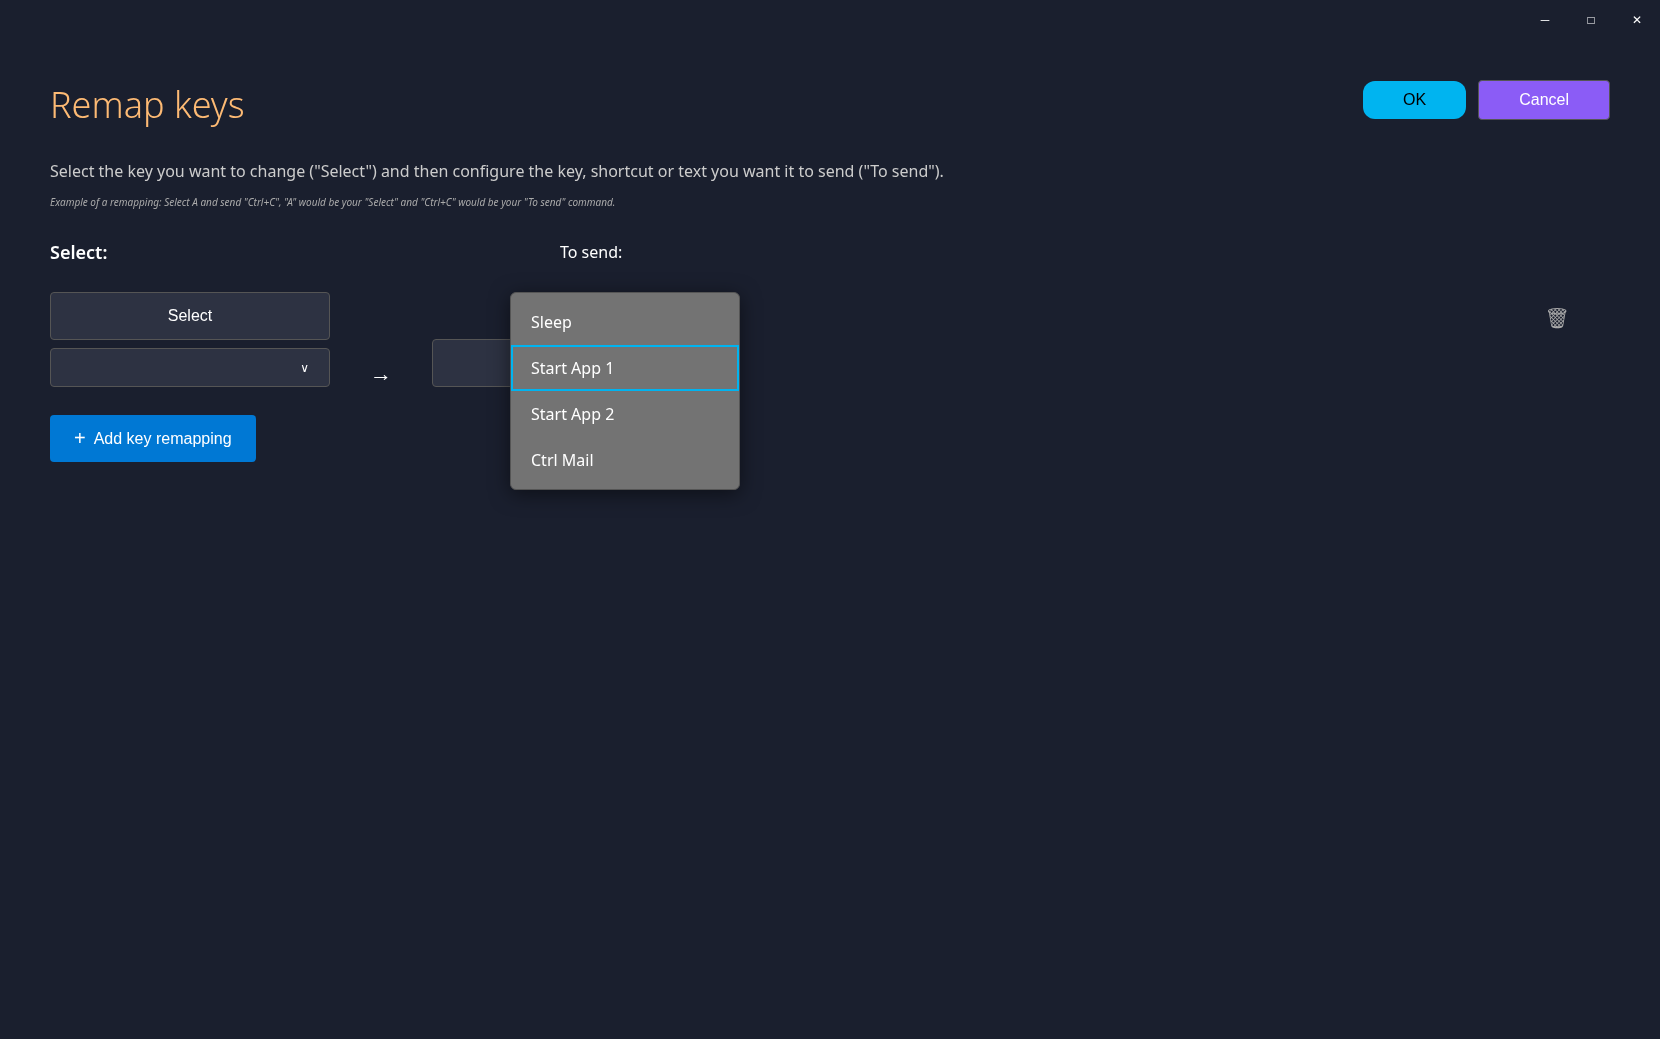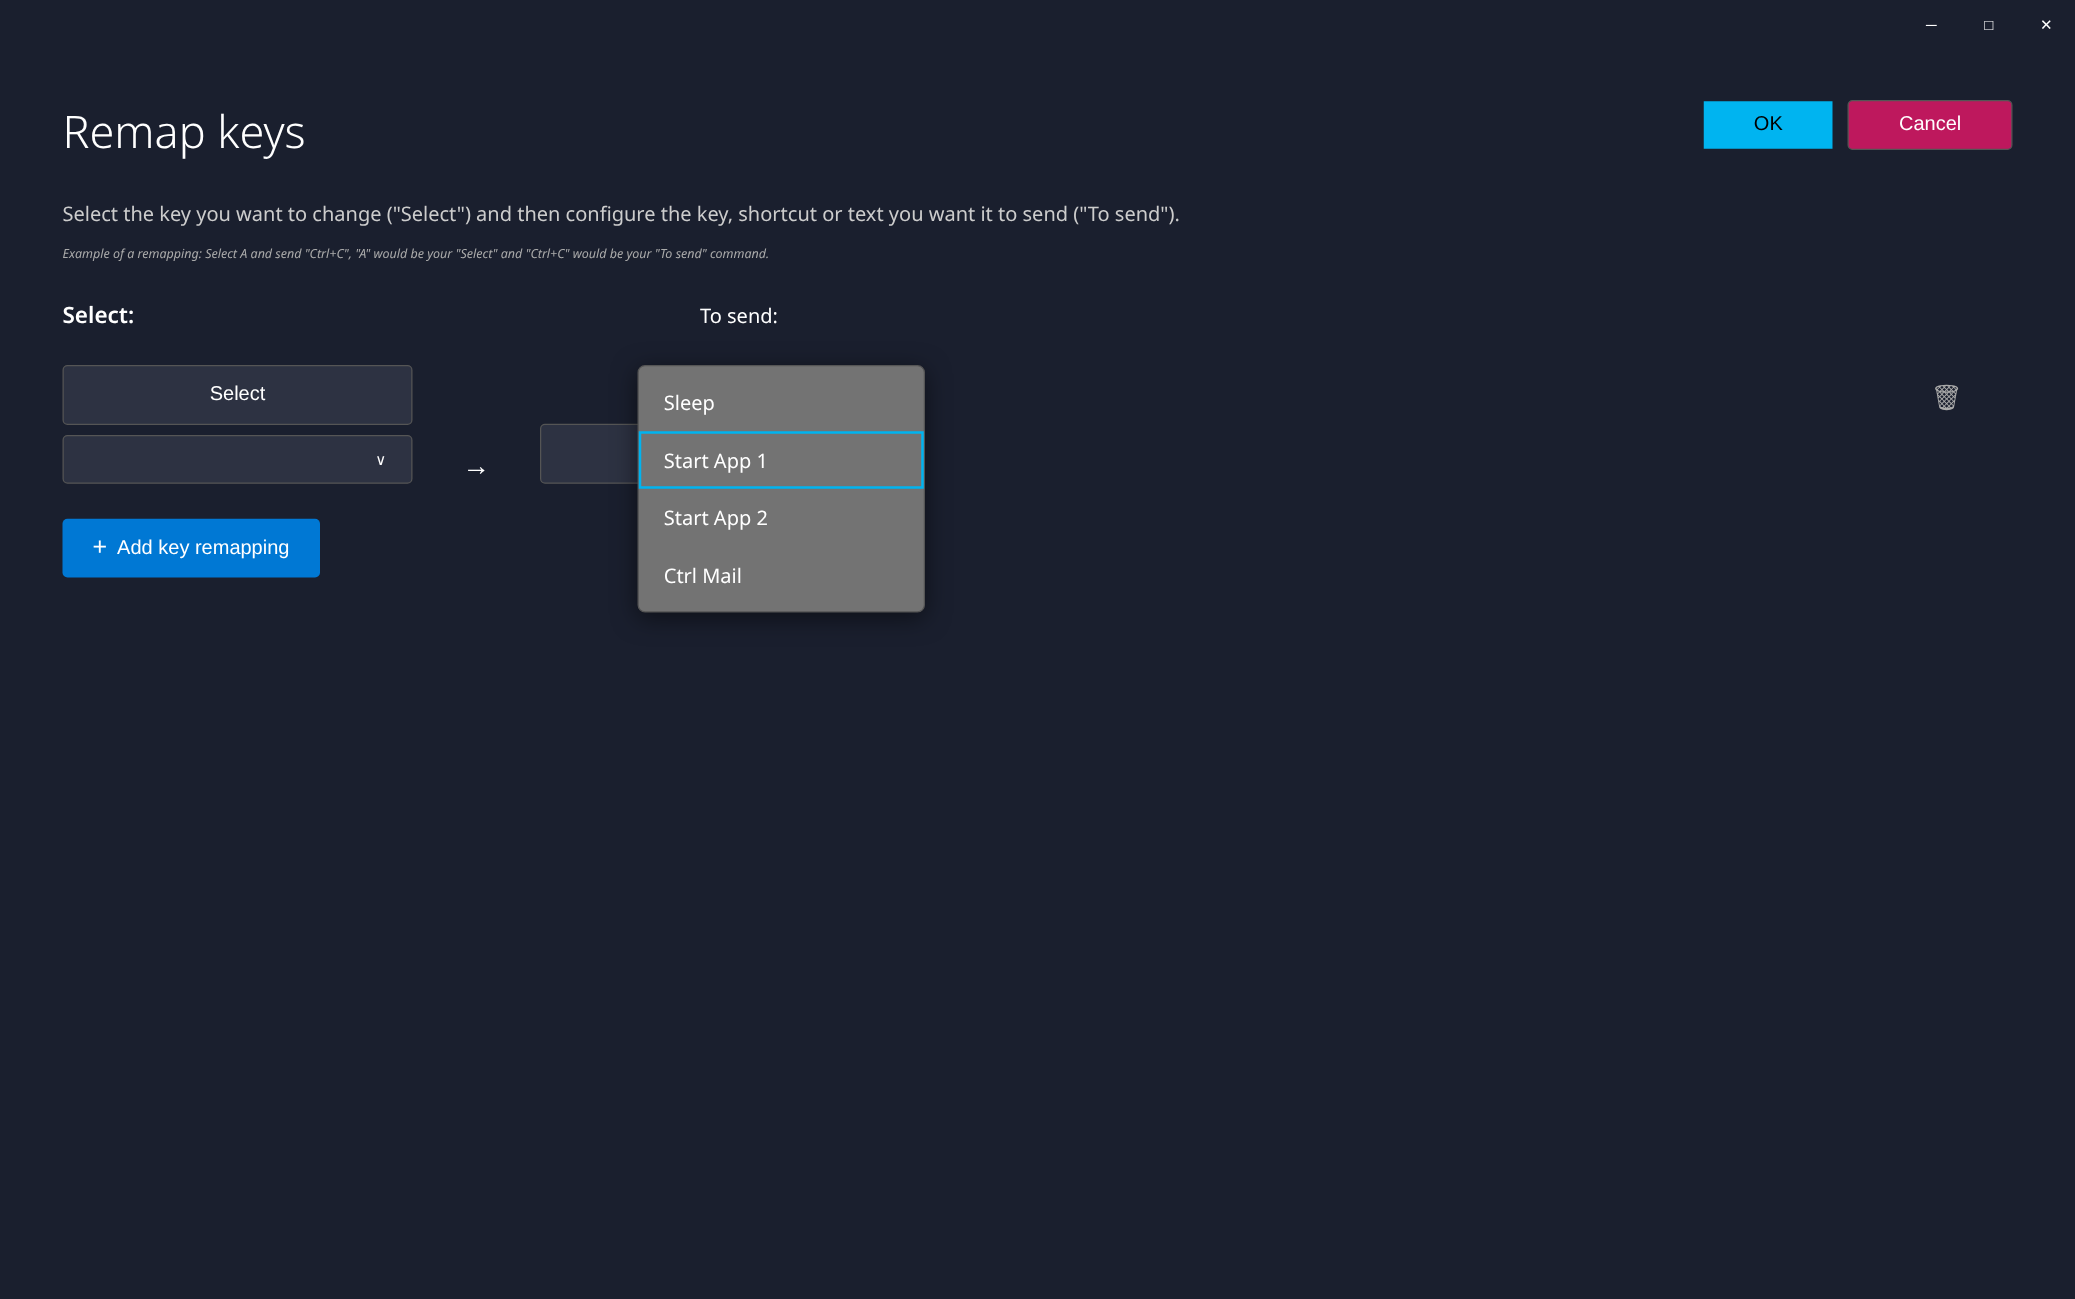--- a/index.html
+++ b/index.html
@@ -60,7 +60,7 @@
     .page-title {
       font-size: 36px;
       font-weight: 300;
-      color: #ffffff;
+      color: #fdba74;
     }
 
     .header-buttons {

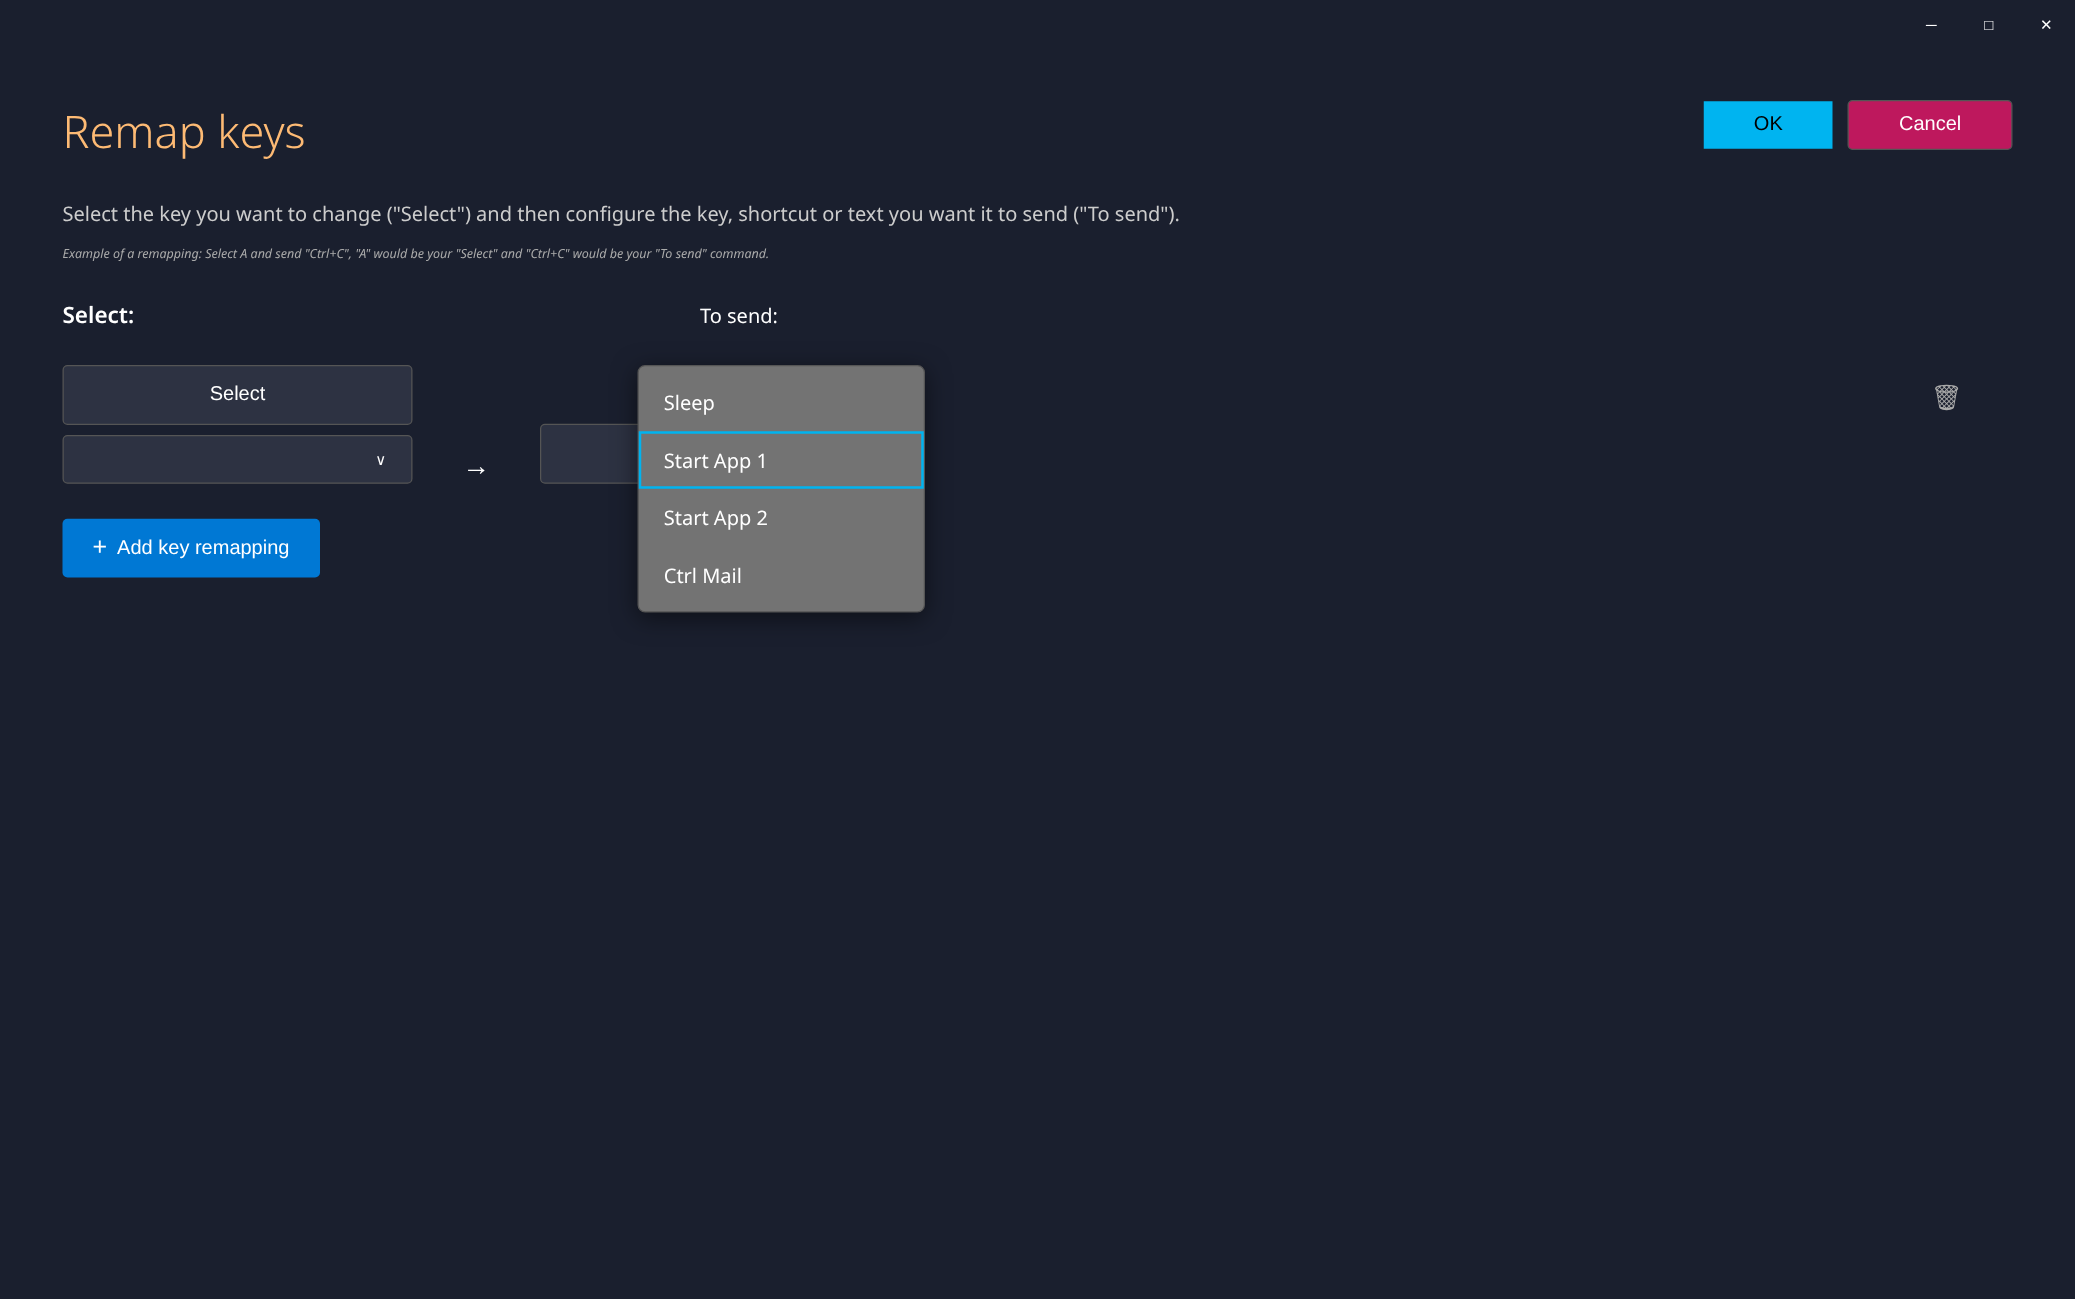--- a/index.html
+++ b/index.html
@@ -77,7 +77,7 @@
       font-size: 16px;
       font-weight: 500;
       cursor: pointer;
-      border-radius: 0;
+      border-radius: 12px;
       min-width: 100px;
     }
 

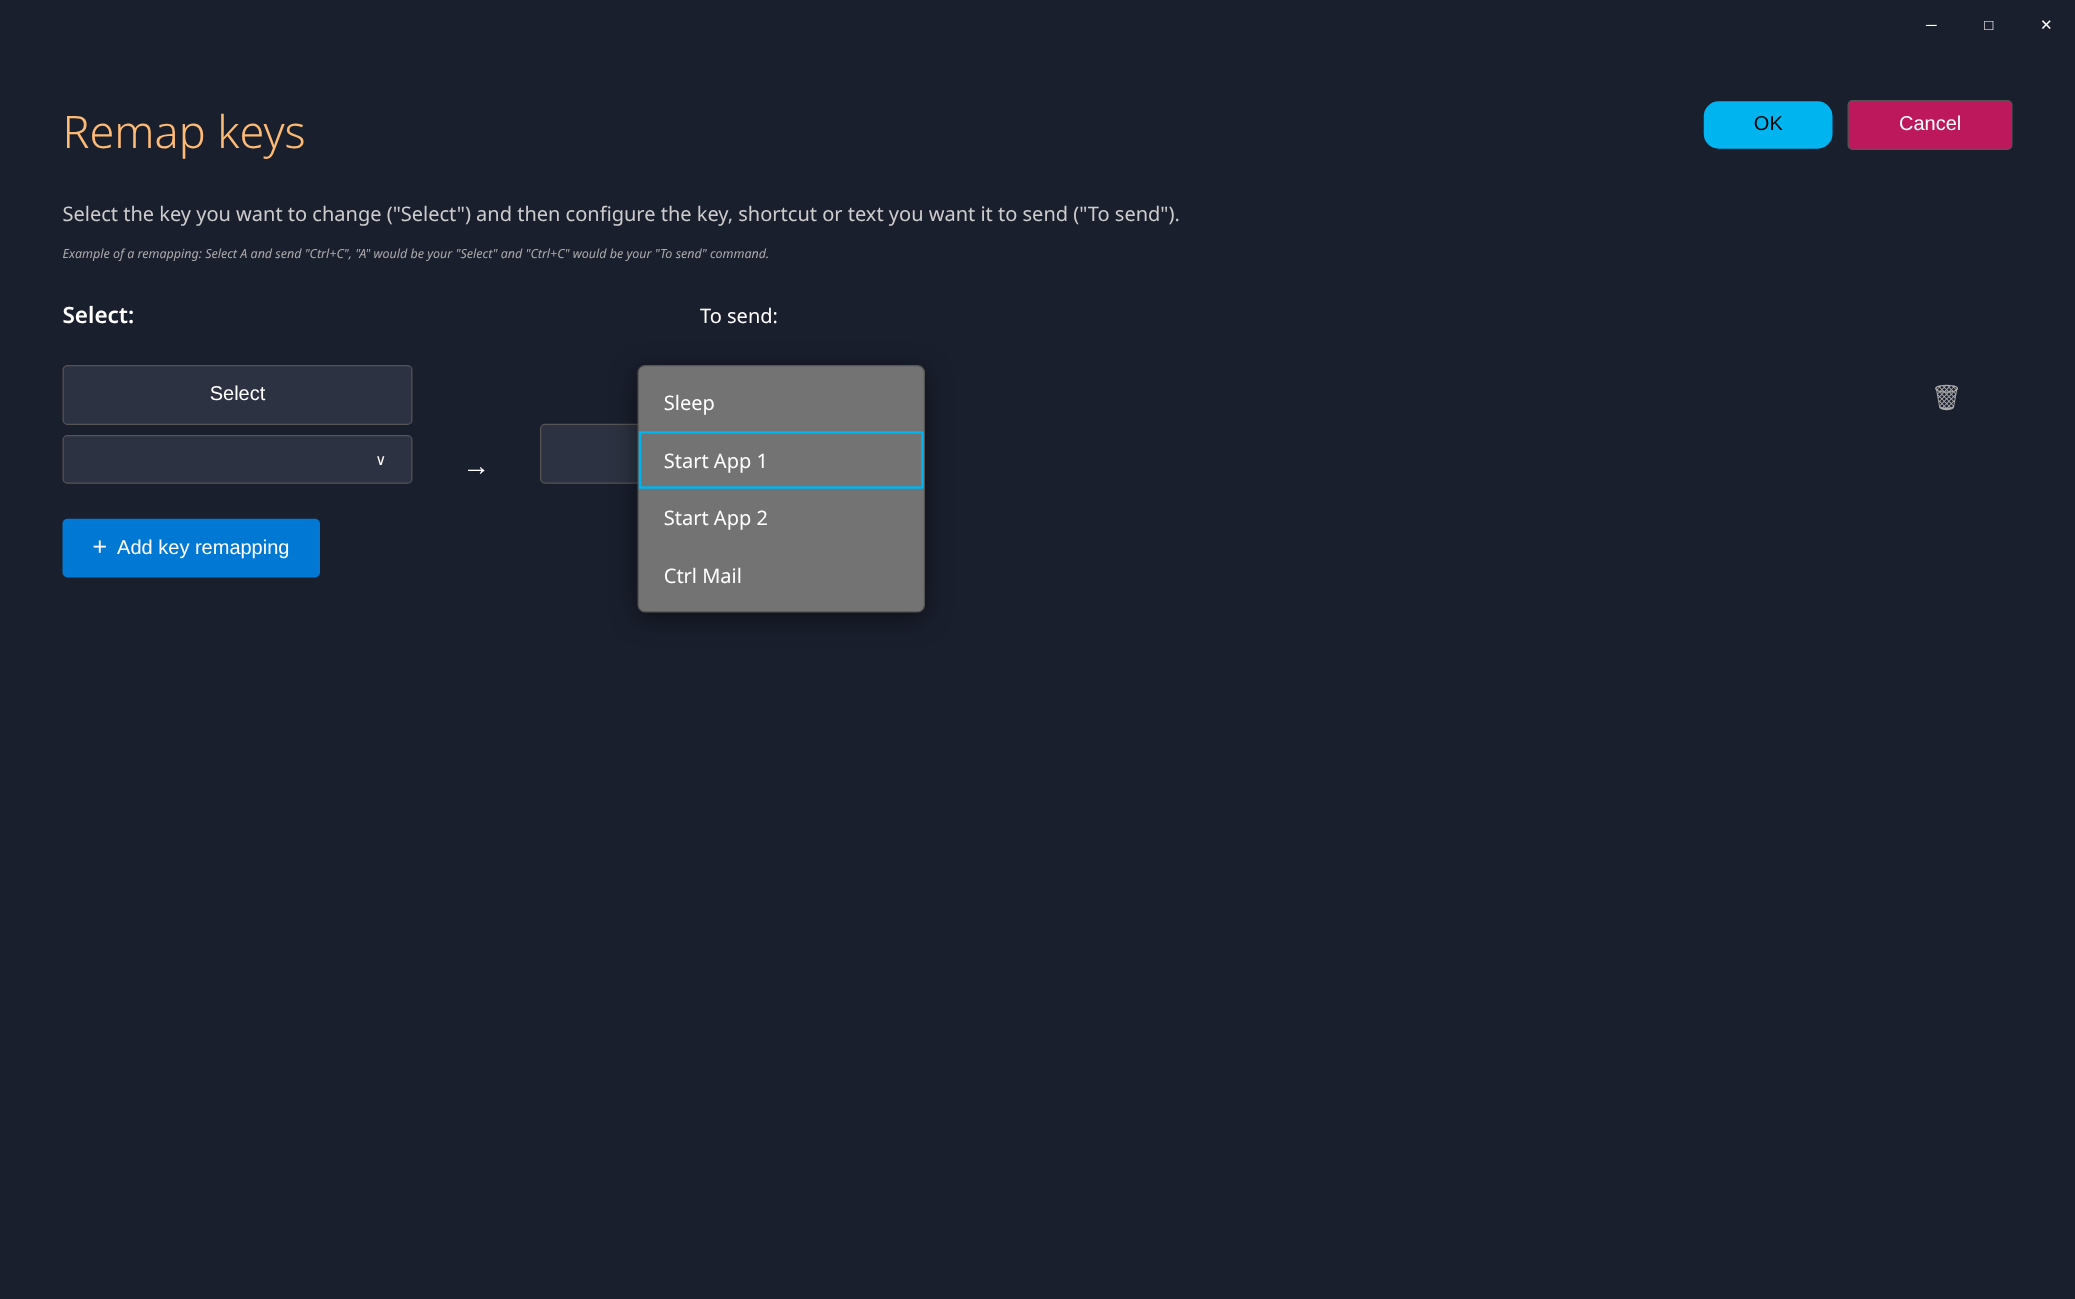--- a/index.html
+++ b/index.html
@@ -82,7 +82,7 @@
     }
 
     .btn-cancel {
-      background-color: #be185d;
+      background-color: #8b5cf6;
       color: #ffffff;
       border: 1px solid #555;
       padding: 10px 40px;

